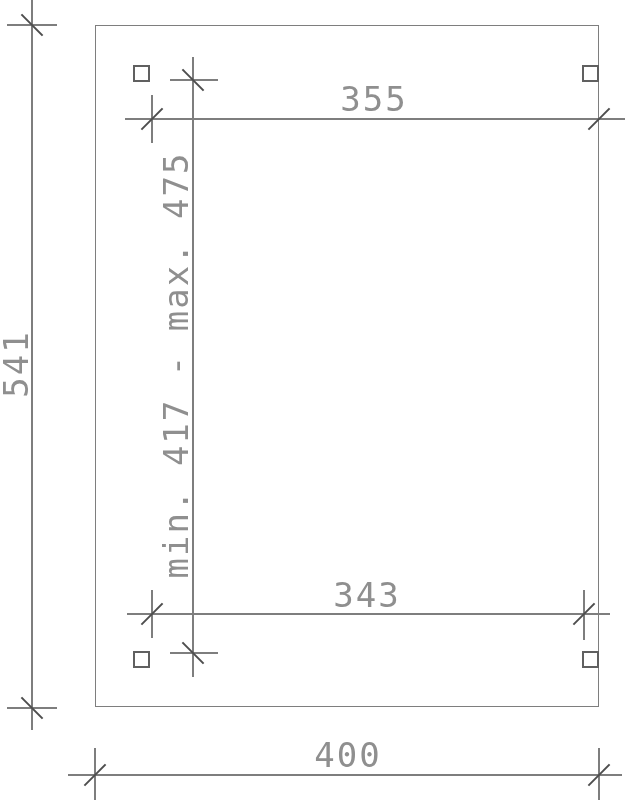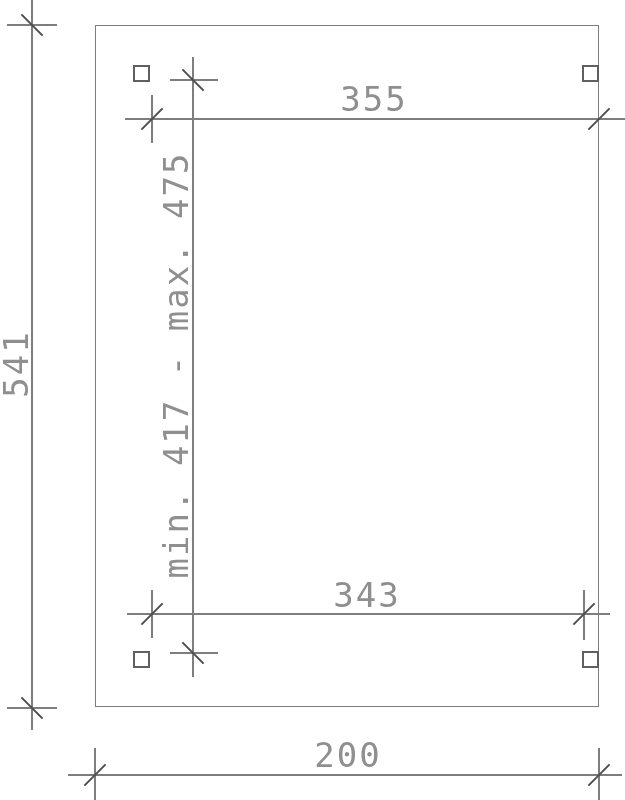--- a/index.html
+++ b/index.html
@@ -84,7 +84,7 @@
   <div class="vline" style="left:598.25px; top:748px;    height:52px;"></div>
   <div class="tick fw" style="left:95px;  top:775px;"></div>
   <div class="tick fw" style="left:599px; top:775px;"></div>
-  <div class="dimtext" style="left:348px; top:755px;">200</div>
+  <div class="dimtext" style="left:348px; top:755px;">400</div>
 
   <div class="hline" style="left:125px;    top:118.25px; width:500px;"></div>
   <div class="vline" style="left:151.25px; top:95px;     height:48px;"></div>

